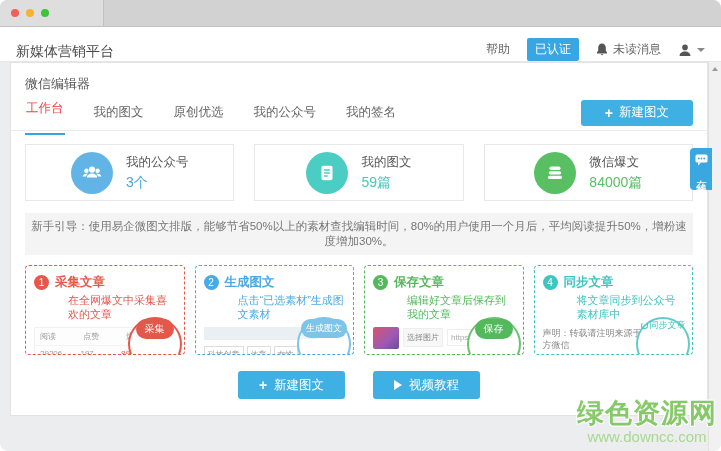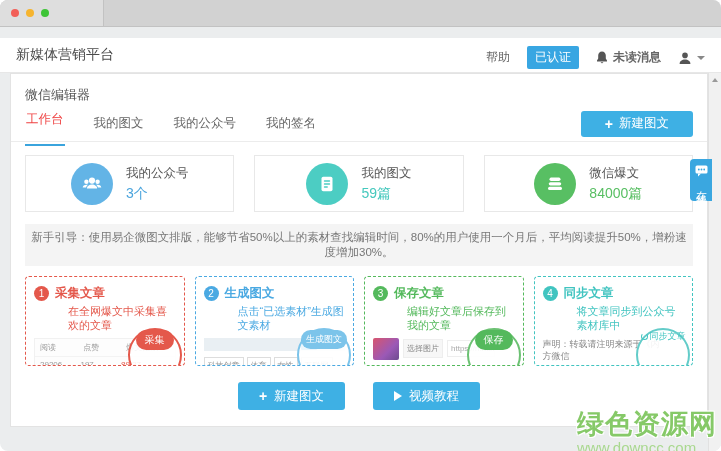--- a/index.html
+++ b/index.html
@@ -12,7 +12,7 @@
   .dot { width:8px; height:8px; border-radius:50%; display:inline-block; }
 
   
-  .appbar { height:35px; background:#fff; border-bottom:1px solid #e7e7e7; display:flex; align-items:flex-start; padding:8px 16px;margin-top:11px; }
+  .appbar { height:35px; background:#fff; border-bottom:1px solid #e7e7e7; display:flex; align-items:flex-end; padding:0 16px; }
   .app-title { font-size:14px; color:#4a4a4a; }
   .appbar-right { margin-left:auto; display:flex; align-items:center; gap:17px; font-size:12px; color:#666; }
   .badge { background:#38a6e2; color:#fff; padding:3px 8px; border-radius:2px; font-size:12px; }

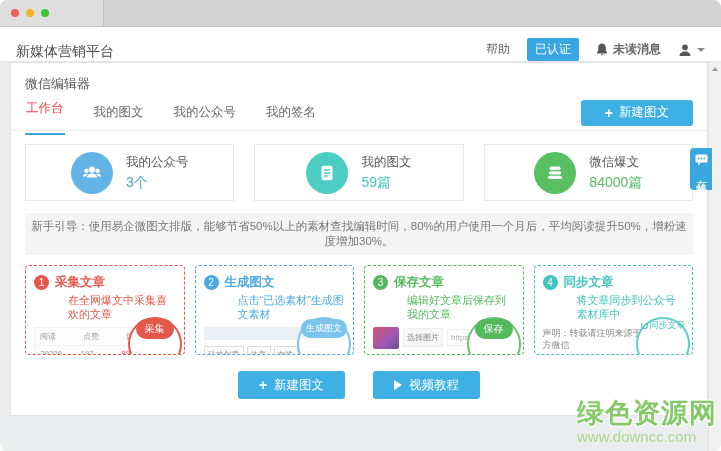--- a/index.html
+++ b/index.html
@@ -16,7 +16,7 @@
   .app-title { font-size:14px; color:#4a4a4a; }
   .appbar-right { margin-left:auto; display:flex; align-items:center; gap:17px; font-size:12px; color:#666; }
   .badge { background:#38a6e2; color:#fff; padding:3px 8px; border-radius:2px; font-size:12px; }
-  .msg, .user { display:flex; align-items:center; gap:5px;font-weight:bold; }
+  .msg, .user { display:flex; align-items:center; gap:5px; }
   .caret-down { width:0; height:0; border-left:4px solid transparent; border-right:4px solid transparent; border-top:4px solid #888; }
 
   

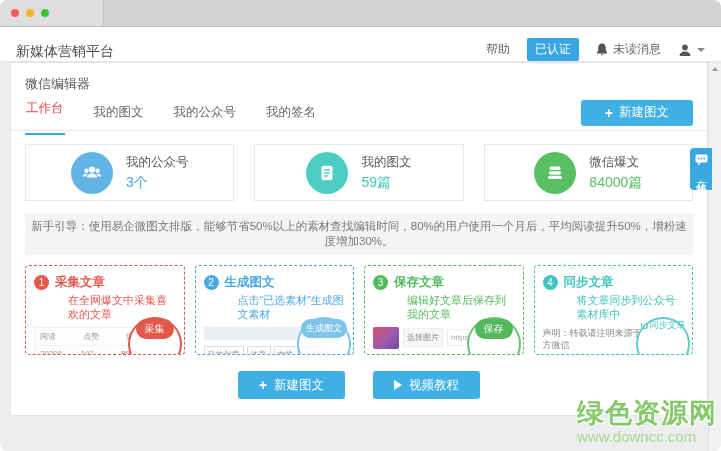--- a/index.html
+++ b/index.html
@@ -138,6 +138,7 @@
       <div class="tabbar">
         <span class="tab-item active">工作台</span>
         <span class="tab-item">我的图文</span>
+        <span class="tab-item">原创优选</span>
         <span class="tab-item">我的公众号</span>
         <span class="tab-item">我的签名</span>
         <button class="new-btn">

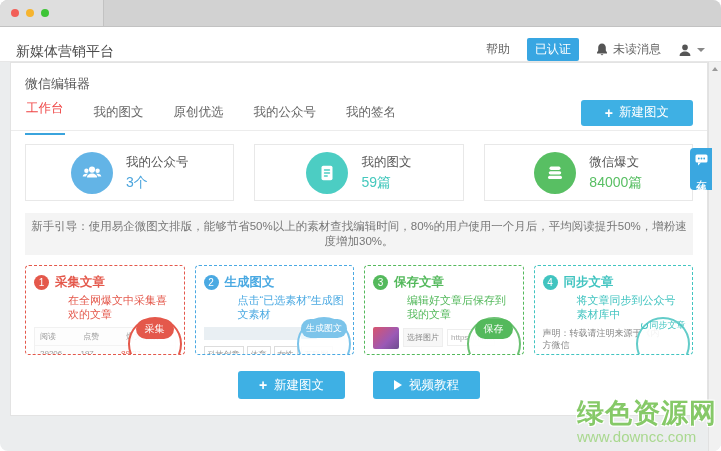--- a/index.html
+++ b/index.html
@@ -86,7 +86,7 @@
   .consult { position:absolute; right:9px; top:86px; width:22px; background:#3aa7e0; border-radius:4px 0 0 4px; color:#fff; display:flex; flex-direction:column; align-items:center; padding:6px 0 7px; gap:5px; cursor:pointer; }
   .consult-label { writing-mode:vertical-lr; text-orientation:upright; font-size:11px; letter-spacing:3px; }
 
-  .watermark { position:absolute; right:4px; bottom:6px; text-align:left; line-height:1.1; }
+  .watermark { position:absolute; right:4px; bottom:6px; text-align:center; line-height:1.1; }
   .wm-title { font-size:27px; font-weight:bold; color:#86c968; letter-spacing:1px;
     text-shadow:-1px -1px 0 #fff,1px -1px 0 #fff,-1px 1px 0 #fff,1px 1px 0 #fff; }
   .wm-url { font-size:15px; color:#a9d88f; }

